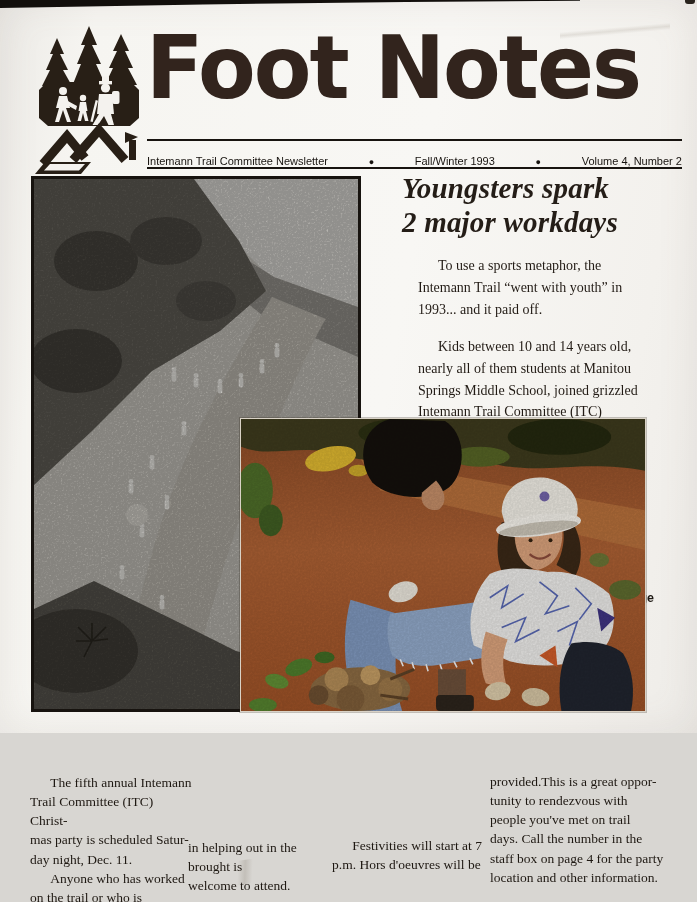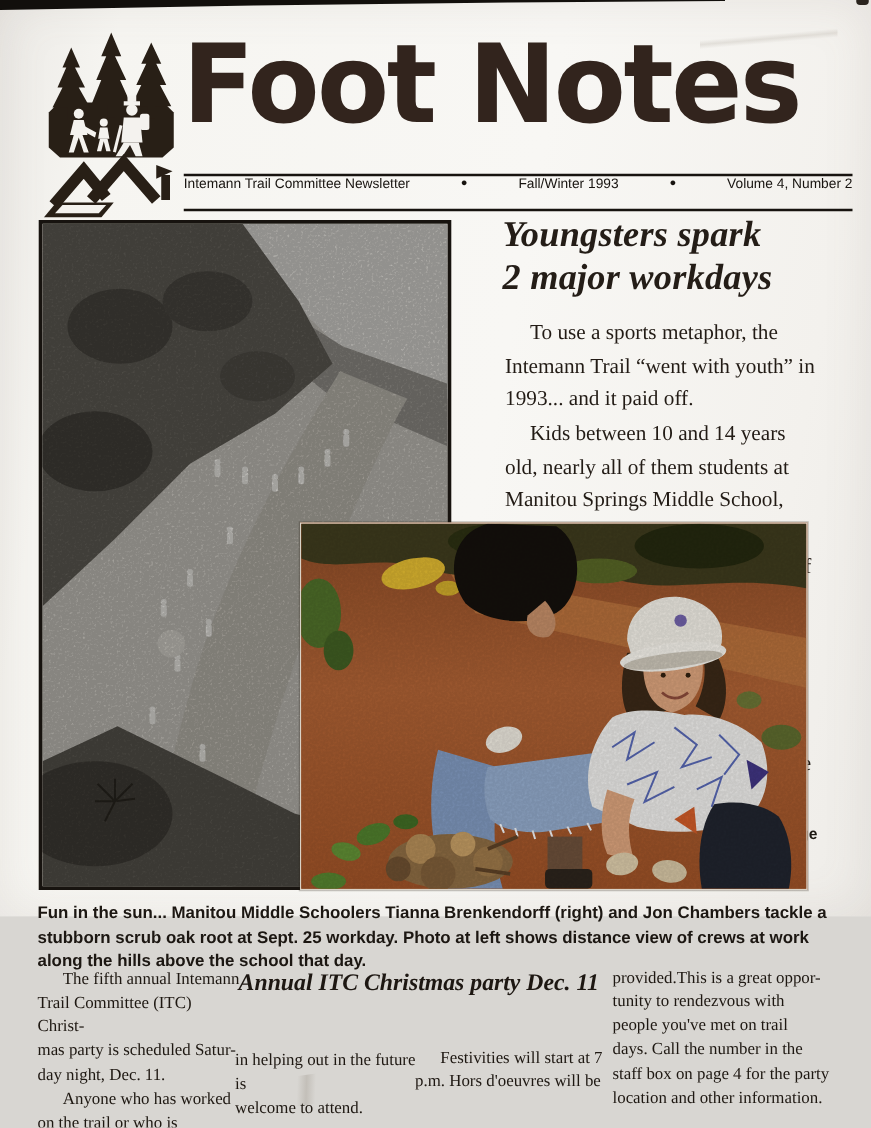--- a/index.html
+++ b/index.html
@@ -32,7 +32,7 @@
   .infobar{
     position:absolute;left:147px;top:139px;width:535px;height:26px;
     border-top:2px solid #17130f;border-bottom:2px solid #17130f;
-    display:flex;align-items:flex-start;justify-content:space-between;
+    display:flex;align-items:flex-end;justify-content:space-between;
     font-family:"Liberation Sans", sans-serif;font-size:11px;color:#17130f;
   }
   .infobar .bullet{font-size:9px;}

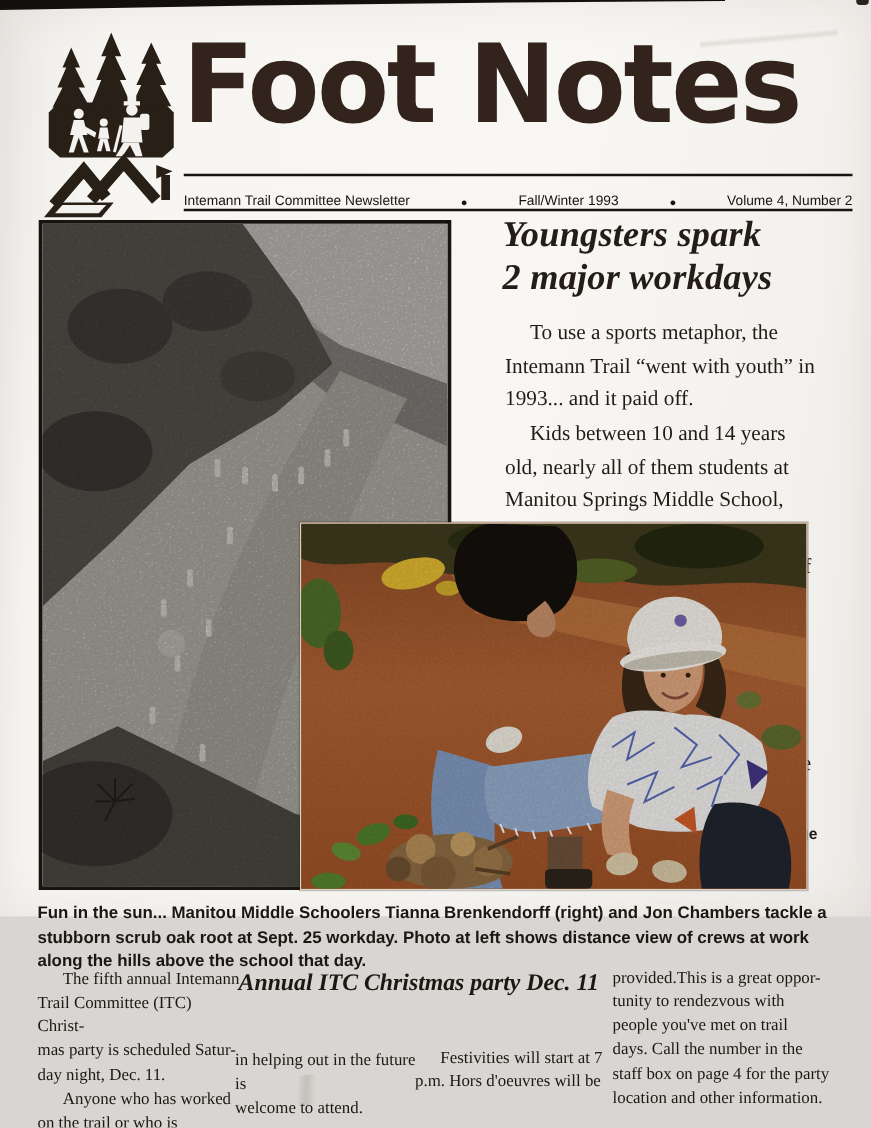--- a/index.html
+++ b/index.html
@@ -56,7 +56,7 @@
     font-style:italic;font-weight:bold;font-size:29px;line-height:1.16;
     color:#241d17;white-space:pre-line;letter-spacing:.2px;
   }
-  .body-p{margin:2px;font-size:17px;line-height:1.55;text-indent:20px;color:#221b15;}
+  .body-p{margin:16px;font-size:14px;line-height:1.55;text-indent:20px;color:#221b15;}
   .continued{
     margin-top:10px;text-align:right;
     font-family:"Liberation Sans", sans-serif;font-weight:bold;font-size:12.5px;color:#1d1813;

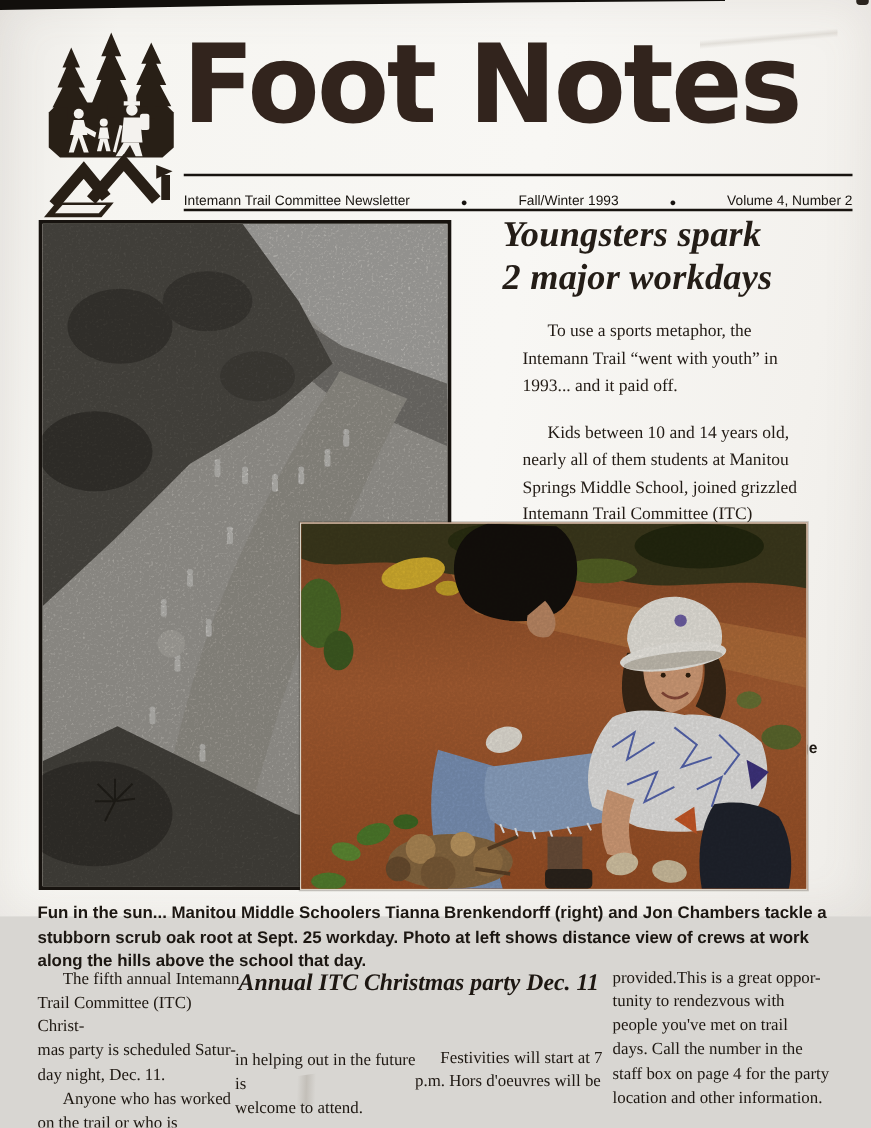--- a/index.html
+++ b/index.html
@@ -290,7 +290,6 @@
     </svg>
   </figure>
 
-  <p class="caption">Fun in the sun... Manitou Middle Schoolers Tianna Brenkendorff (right) and Jon Chambers tackle a stubborn scrub oak root at Sept. 25 workday. Photo at left shows distance view of crews at work along the hills above the school that day.</p>
 
   <section>
     <div class="inv-col col1 pre">      The fifth annual Intemann

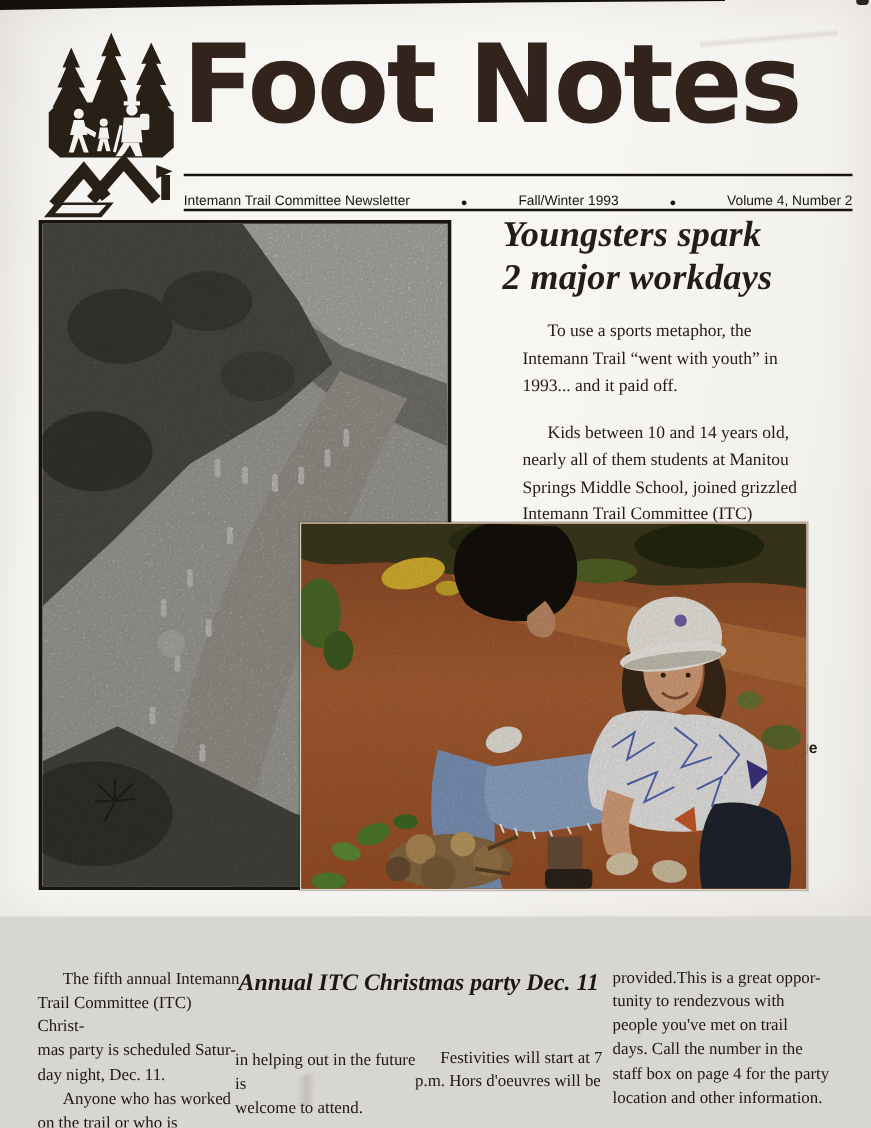--- a/index.html
+++ b/index.html
@@ -299,7 +299,6 @@
       Anyone who has worked
 on the trail or who is interested</div>
     <div class="inv-center">
-      <div class="inv-subhead">Annual ITC Christmas party Dec. 11</div>
     </div>
     <div class="inv-col col2 pre">in helping out in the future is
 welcome to attend.</div>

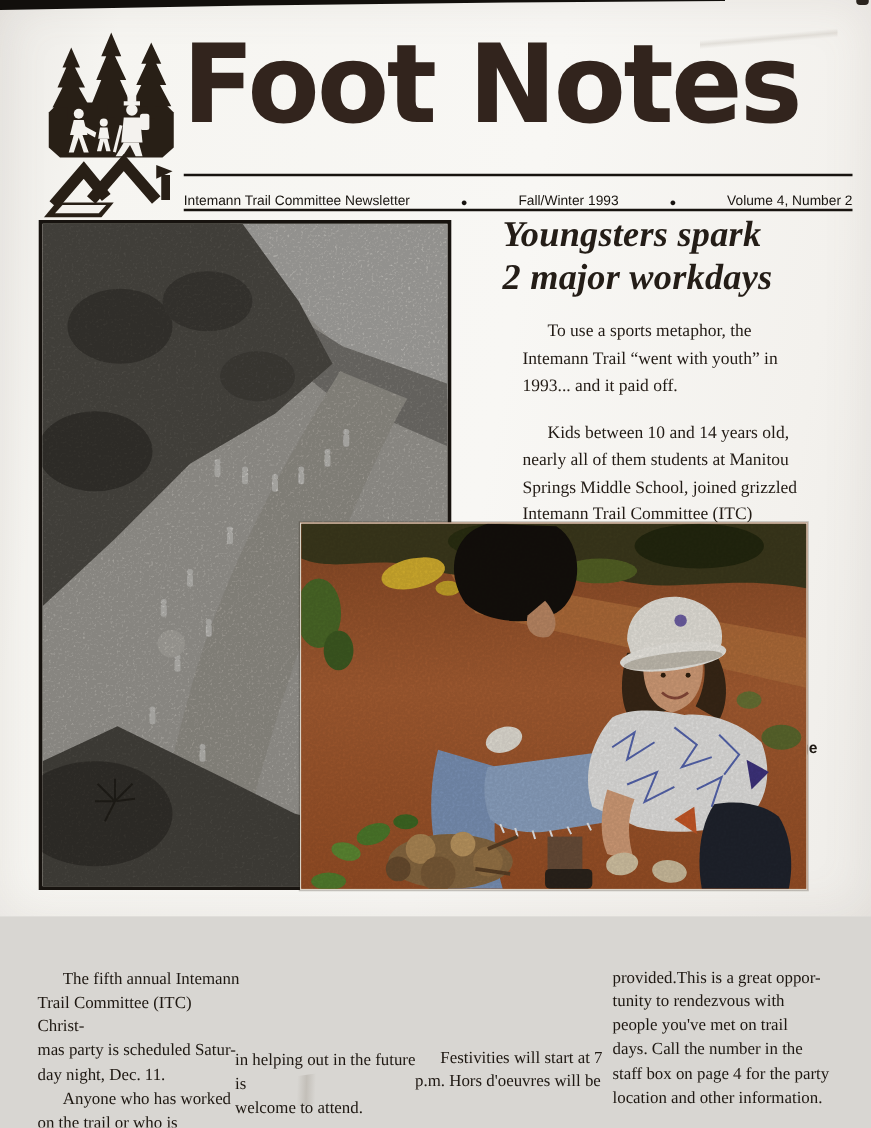--- a/index.html
+++ b/index.html
@@ -300,7 +300,7 @@
 on the trail or who is interested</div>
     <div class="inv-center">
     </div>
-    <div class="inv-col col2 pre">in helping out in the future is
+    <div class="inv-col col2 pre">in helping out in the brought is
 welcome to attend.</div>
     <div class="inv-col col3 pre">      Festivities will start at 7
 p.m. Hors d'oeuvres will be</div>

